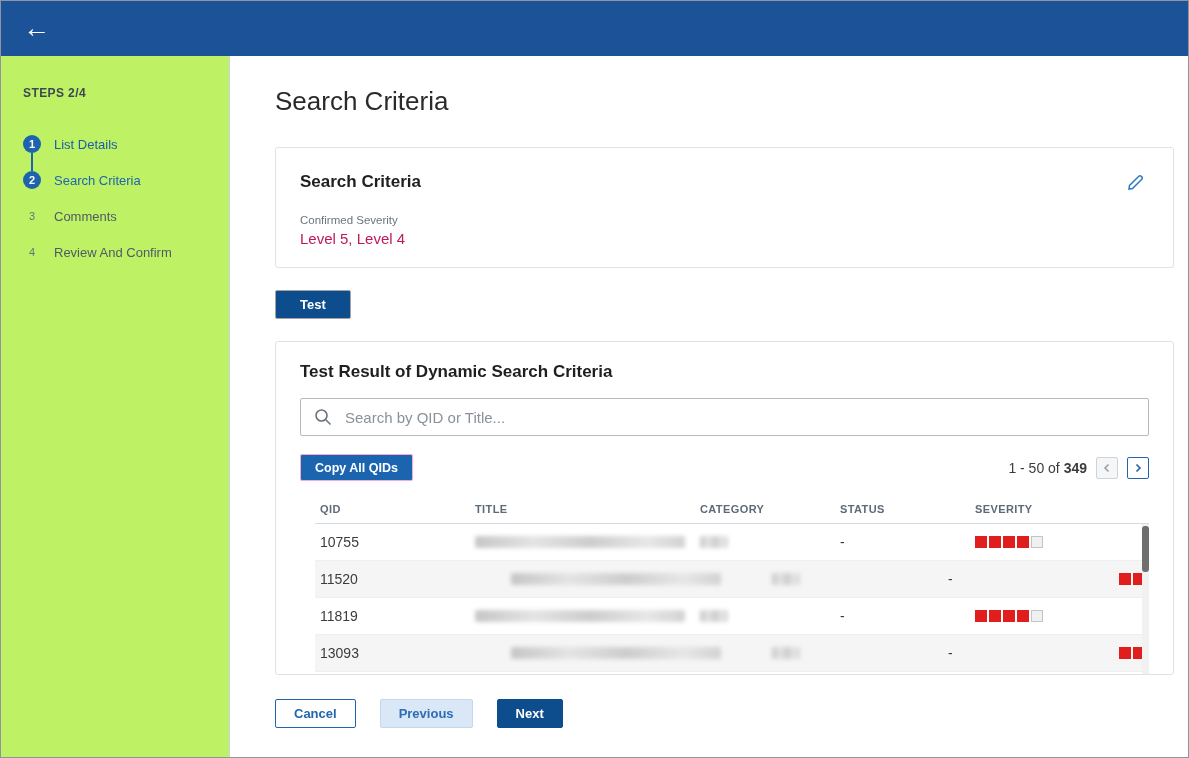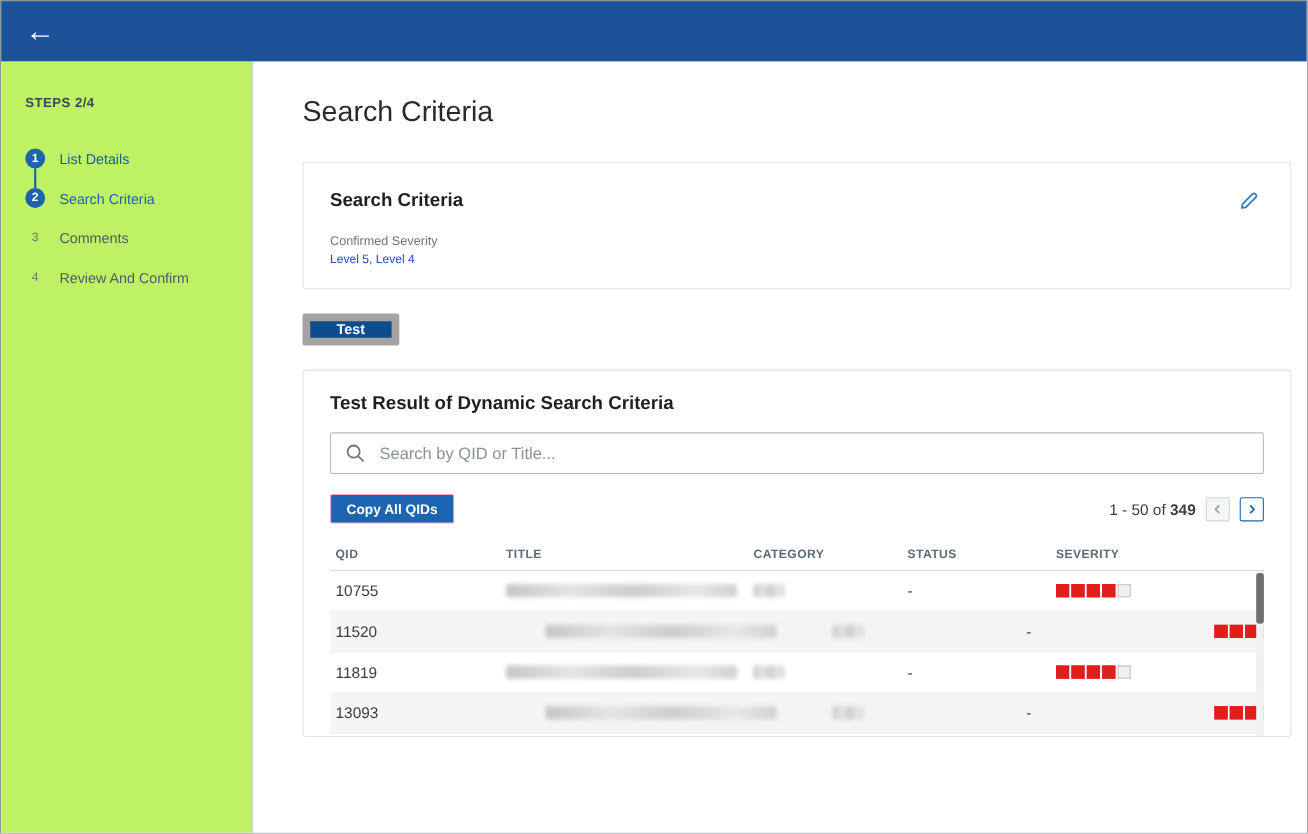--- a/index.html
+++ b/index.html
@@ -38,7 +38,7 @@
   .card-title { font-size:17px; font-weight:700; color:#1f1f1f; }
   .edit-btn { position:absolute; top:24px; right:26px; width:22px; height:22px; background:none; border:none; padding:0; cursor:pointer; }
   .field-label { margin-top:22px; font-size:11.5px; color:#6c757d; }
-  .field-value { margin-top:4px; font-size:11px; color:#1d4ed8; }
+  .field-value { margin-top:4px; font-size:15px; color:#be185d; }
 
   .btn { font-family:inherit; cursor:pointer; border-radius:2px; font-weight:700; }
   .test-btn { margin-top:22px; height:29px; padding:0 24px; font-size:13px; background:#0e4d8d; color:#fff; border:7px solid #a3a3a3; }

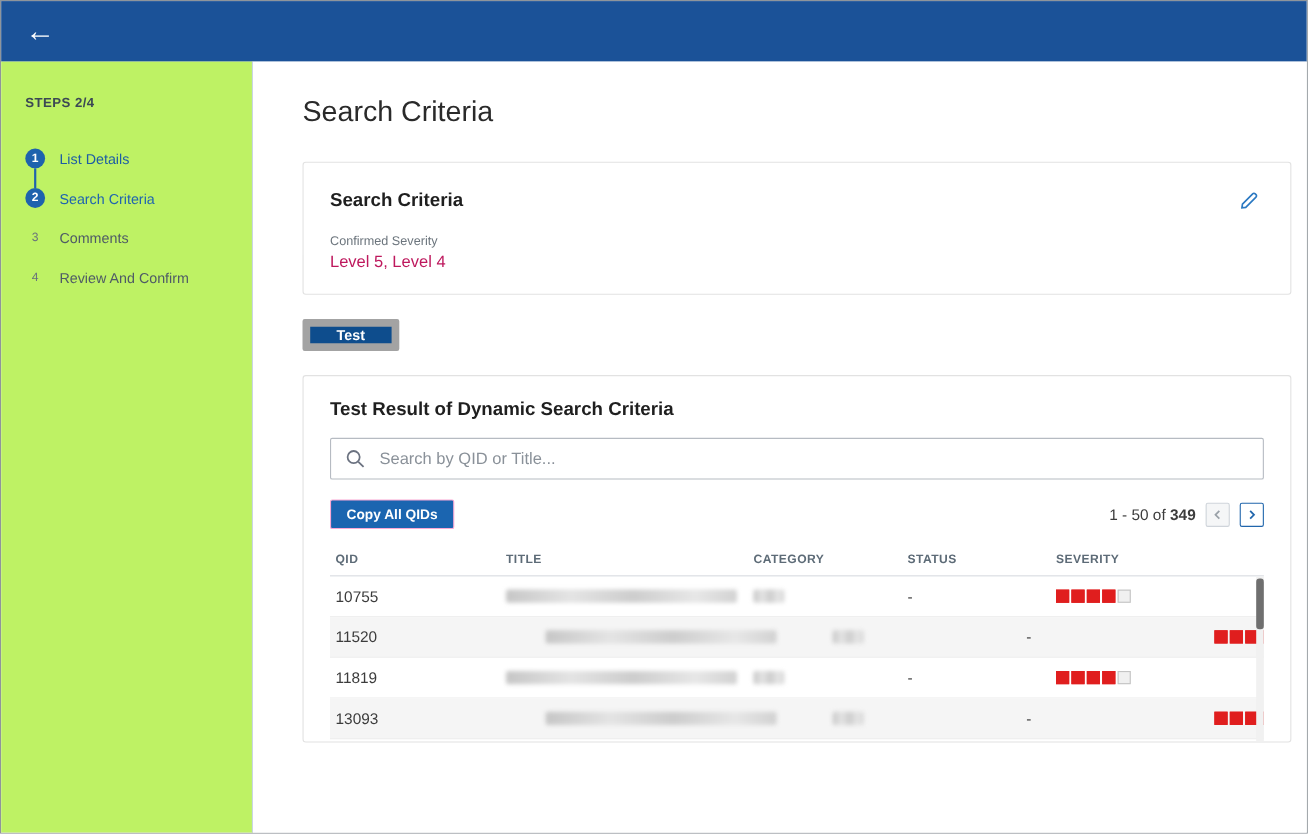--- a/index.html
+++ b/index.html
@@ -41,7 +41,7 @@
   .field-value { margin-top:4px; font-size:15px; color:#be185d; }
 
   .btn { font-family:inherit; cursor:pointer; border-radius:2px; font-weight:700; }
-  .test-btn { margin-top:22px; height:29px; padding:0 24px; font-size:13px; background:#0e4d8d; color:#fff; border:7px solid #a3a3a3; }
+  .test-btn { margin-top:22px; height:29px; padding:0 24px; font-size:13px; background:#0e4d8d; color:#fff; border:1px solid #a3a3a3; }
 
   .results-card { margin-top:22px; padding:20px 24px 0 24px; }
   .search-wrap { position:relative; margin-top:16px;border-radius:15px; }

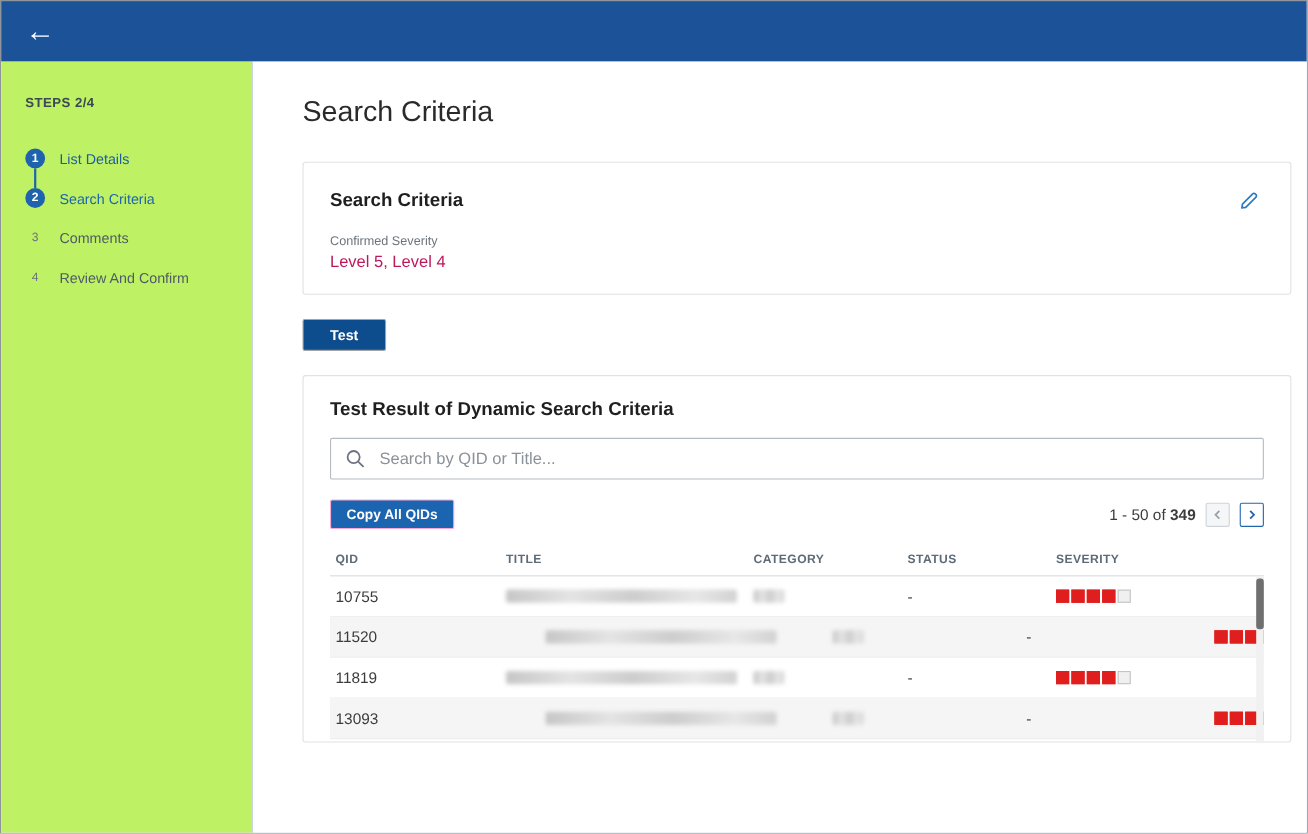--- a/index.html
+++ b/index.html
@@ -57,7 +57,7 @@
   .page-btn.prev { border:1px solid #cfd4da; background:#f5f6f7; }
   .page-btn.next { border:1px solid #2166ac; }
 
-  .table { margin-top:14px; }
+  .table { margin-top:14px;margin-left:15px; }
   .thead, .trow { display:grid; grid-template-columns:155px 225px 140px 135px 1fr; align-items:center; }
   .thead { border-bottom:1px solid #d7dbe0; }
   .th { font-size:11px; font-weight:700; color:#5d6b77; letter-spacing:.4px; padding:8px 5px; }

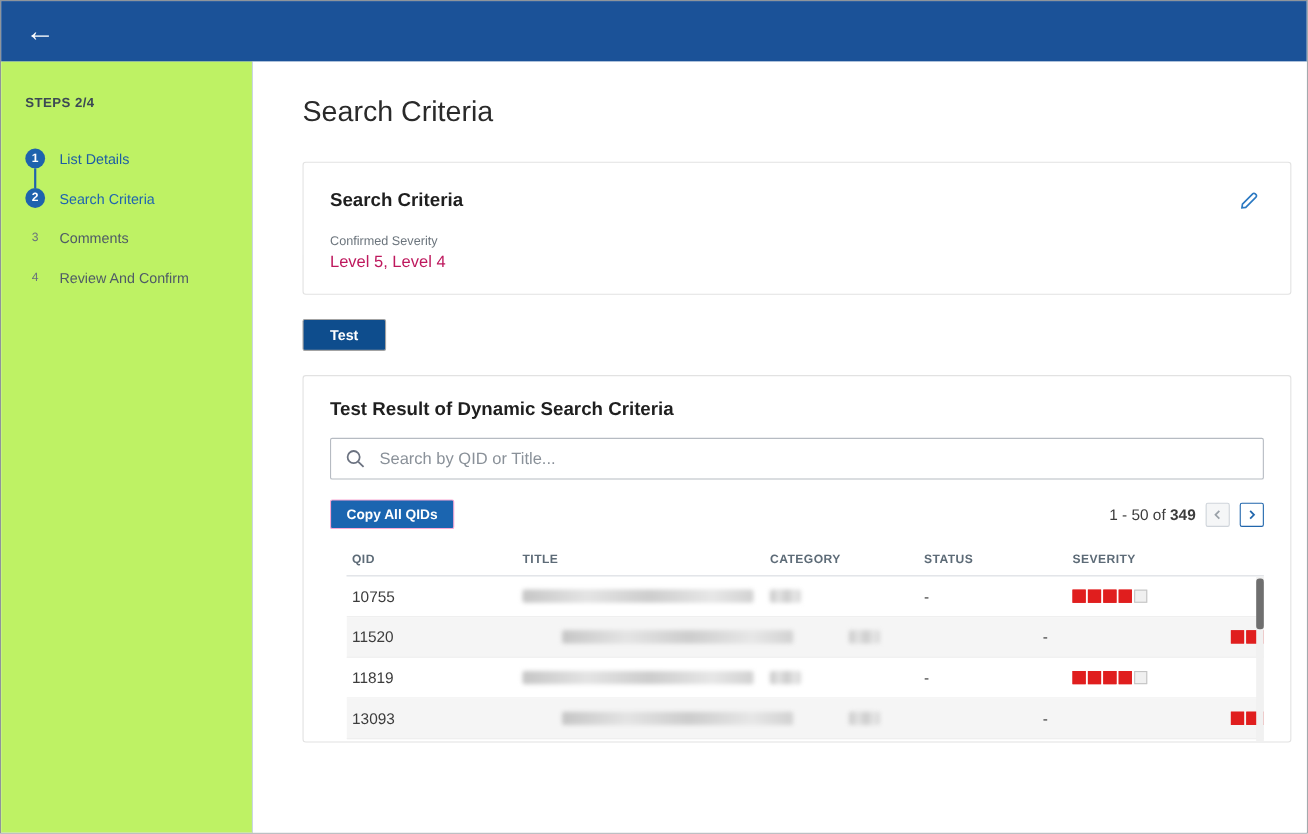--- a/index.html
+++ b/index.html
@@ -250,6 +250,11 @@
         </div>
       </section>
 
+      <footer class="footer">
+        <button class="btn cancel-btn">Cancel</button>
+        <button class="btn previous-btn">Previous</button>
+        <button class="btn next-btn">Next</button>
+      </footer>
     </main>
   </div>
 </div>

